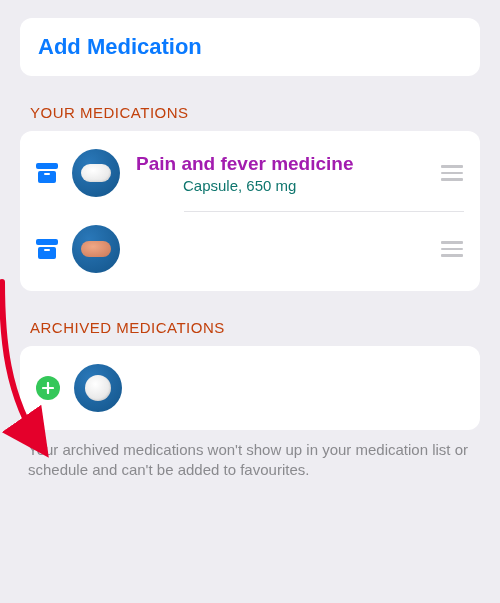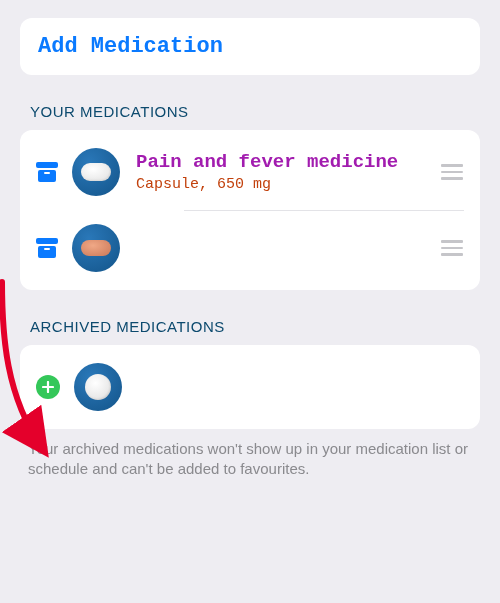--- a/index.html
+++ b/index.html
@@ -15,7 +15,6 @@
     background: #fff;
     border-radius: 12px;
     margin: 0 20px;
-    font-family: Liberation Mono, monospace;
   }
   .add-card {
     margin-top: 18px;

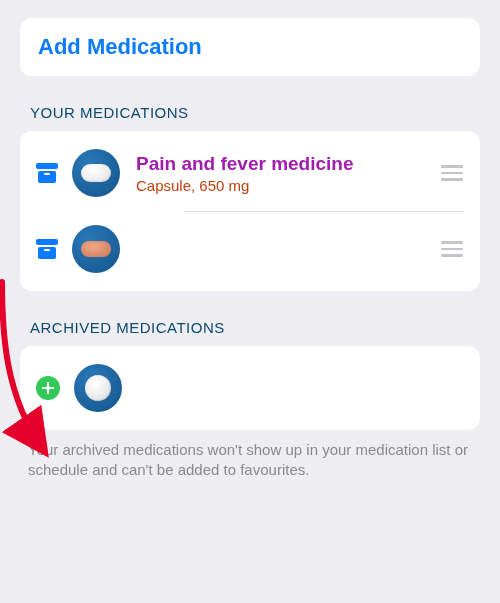--- a/index.html
+++ b/index.html
@@ -26,7 +26,7 @@
     font-weight: 600;
   }
   .section-header {
-    color: #0c4a6e;
+    color: #c2410c;
     font-size: 15px;
     font-weight: 500;
     letter-spacing: 0.5px;

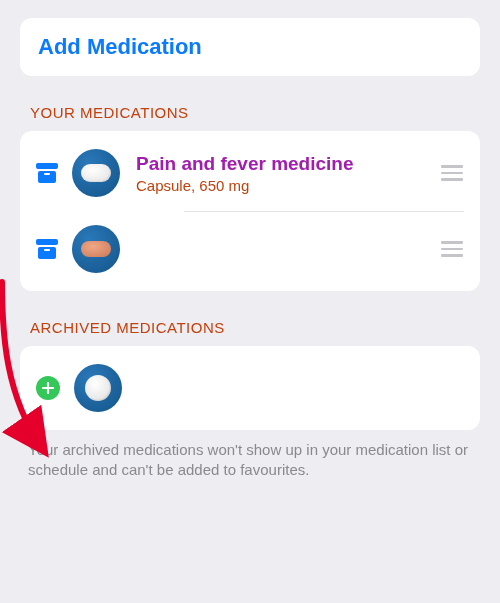--- a/index.html
+++ b/index.html
@@ -103,7 +103,8 @@
   }
   .med-desc {
     font-size: 15px;
-    color: #c2410c;
+    color: #0f766e;
+    margin-left: 47px;
   }
   .drag-handle {
     width: 24px;

